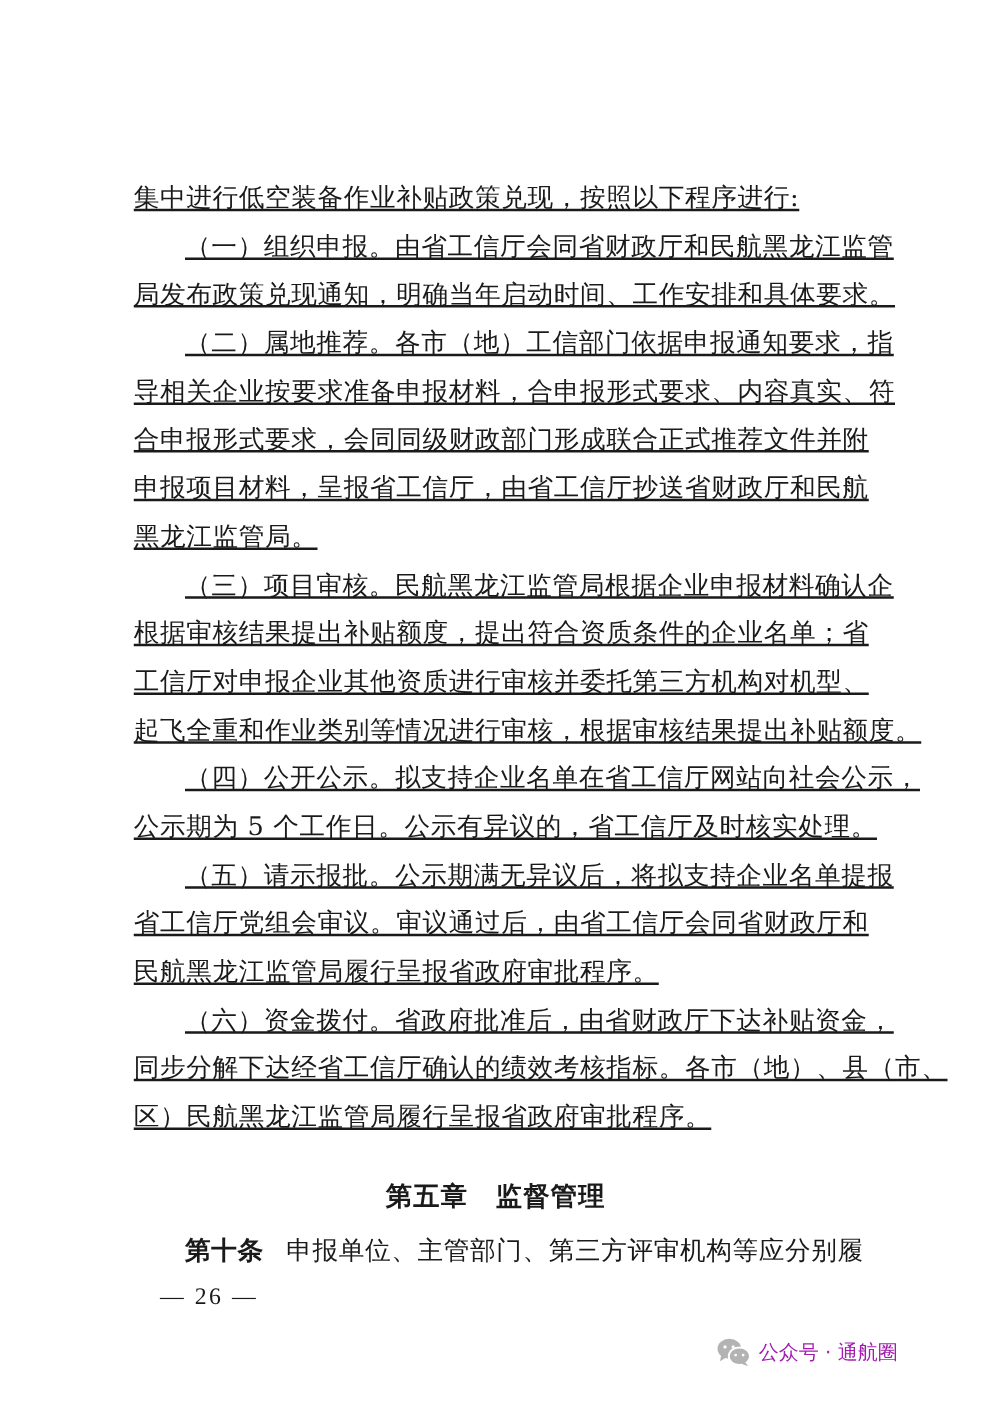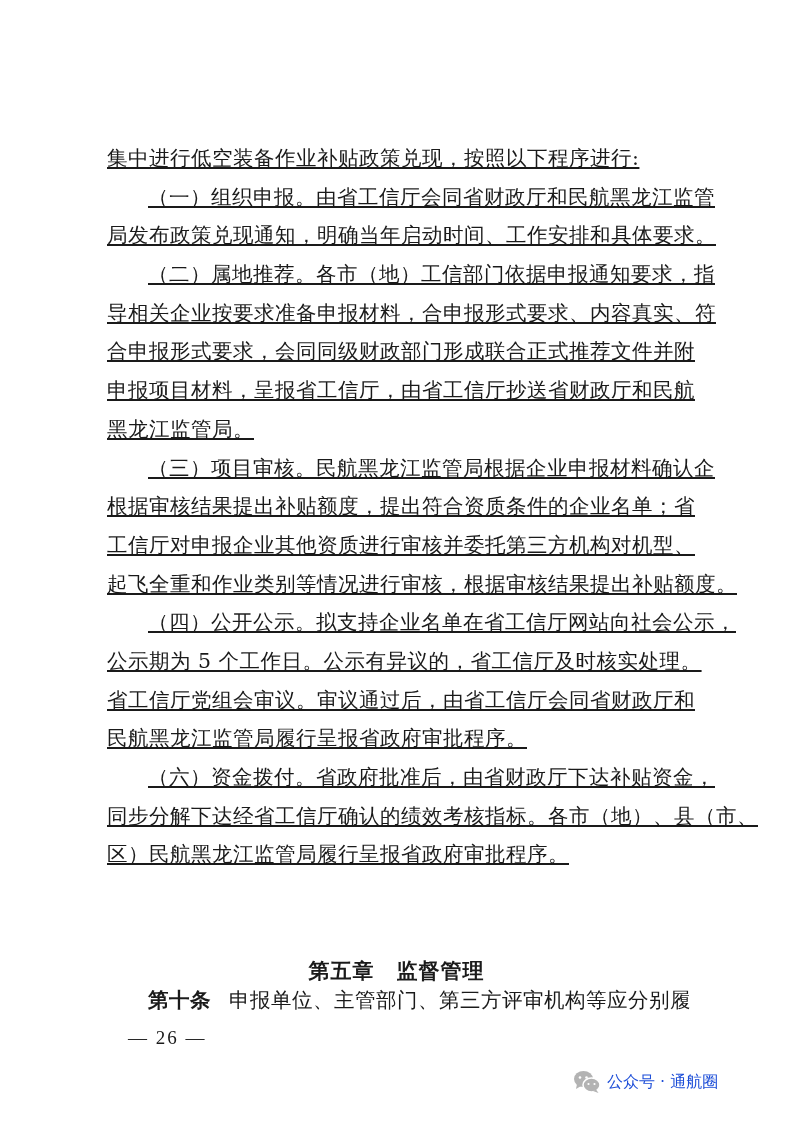--- a/index.html
+++ b/index.html
@@ -117,6 +117,7 @@
     <div class="line">起飞全重和作业类别等情况进行审核，根据审核结果提出补贴额度。</div>
     <div class="line indent">（四）公开公示。拟支持企业名单在省工信厅网站向社会公示，</div>
     <div class="line">公示期为 5 个工作日。公示有异议的，省工信厅及时核实处理。</div>
+    <div class="line indent">（五）请示报批。公示期满无异议后，将拟支持企业名单提报</div>
     <div class="line">省工信厅党组会审议。审议通过后，由省工信厅会同省财政厅和</div>
     <div class="line">民航黑龙江监管局履行呈报省政府审批程序。</div>
     <div class="line indent">（六）资金拨付。省政府批准后，由省财政厅下达补贴资金，</div>

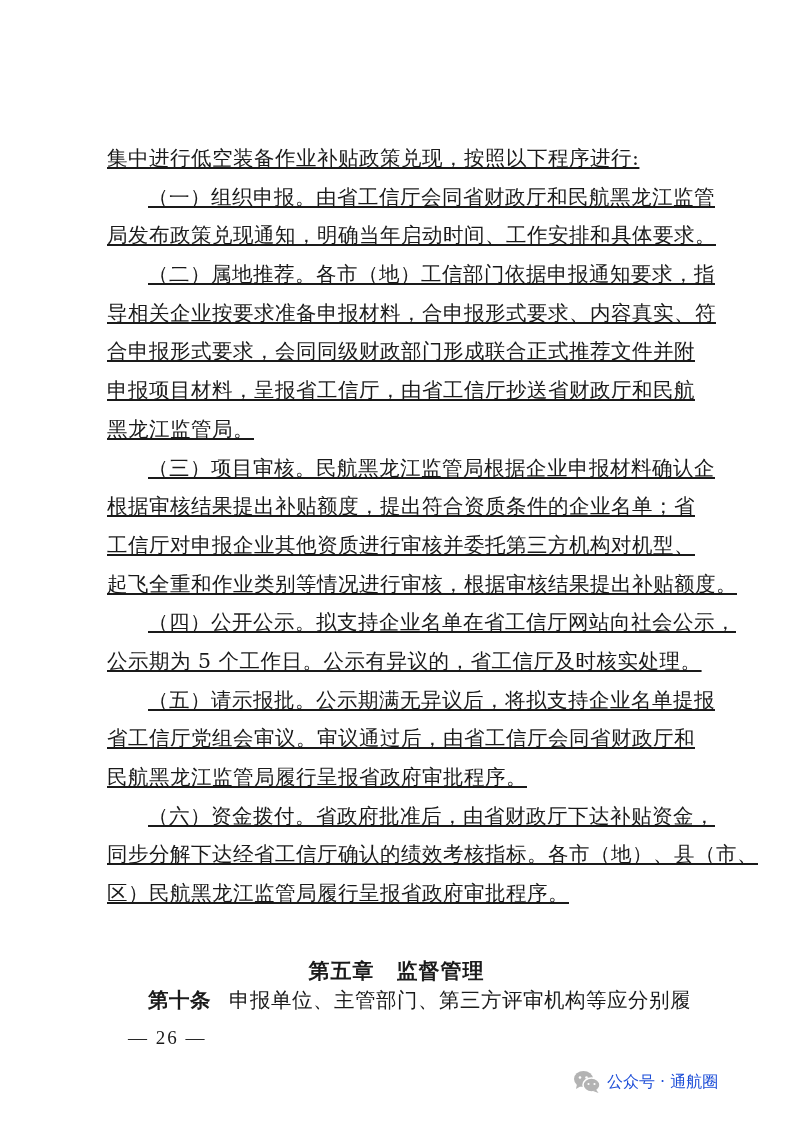--- a/index.html
+++ b/index.html
@@ -50,7 +50,6 @@
       font-size: 21px;
       line-height: 32px;
       letter-spacing: 1px;
-      margin-top: 14px;
     }
     .chapter-title .gap {
       display: inline-block;

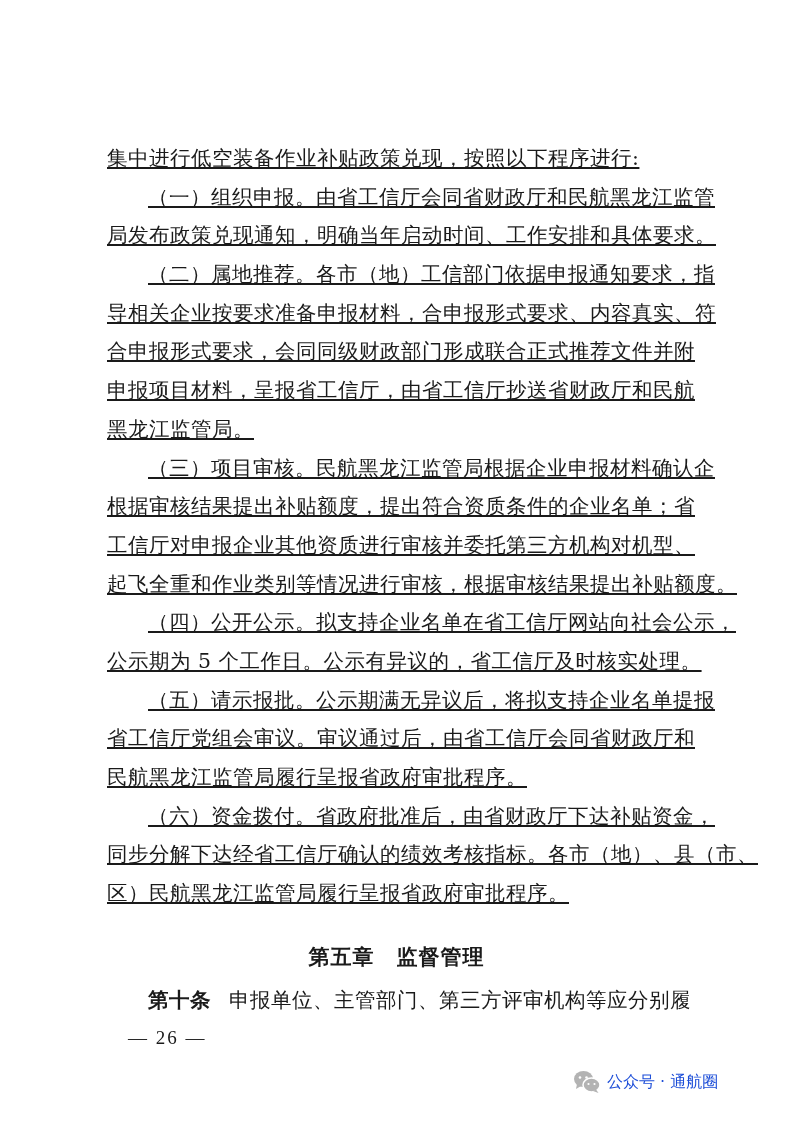--- a/index.html
+++ b/index.html
@@ -87,7 +87,7 @@
       align-items: center;
       font-family: "DejaVu Sans", "Liberation Sans", sans-serif;
       font-size: 16px;
-      color: #1d4ed8;
+      color: #a21caf;
     }
     .watermark .wechat-icon {
       width: 28px;

